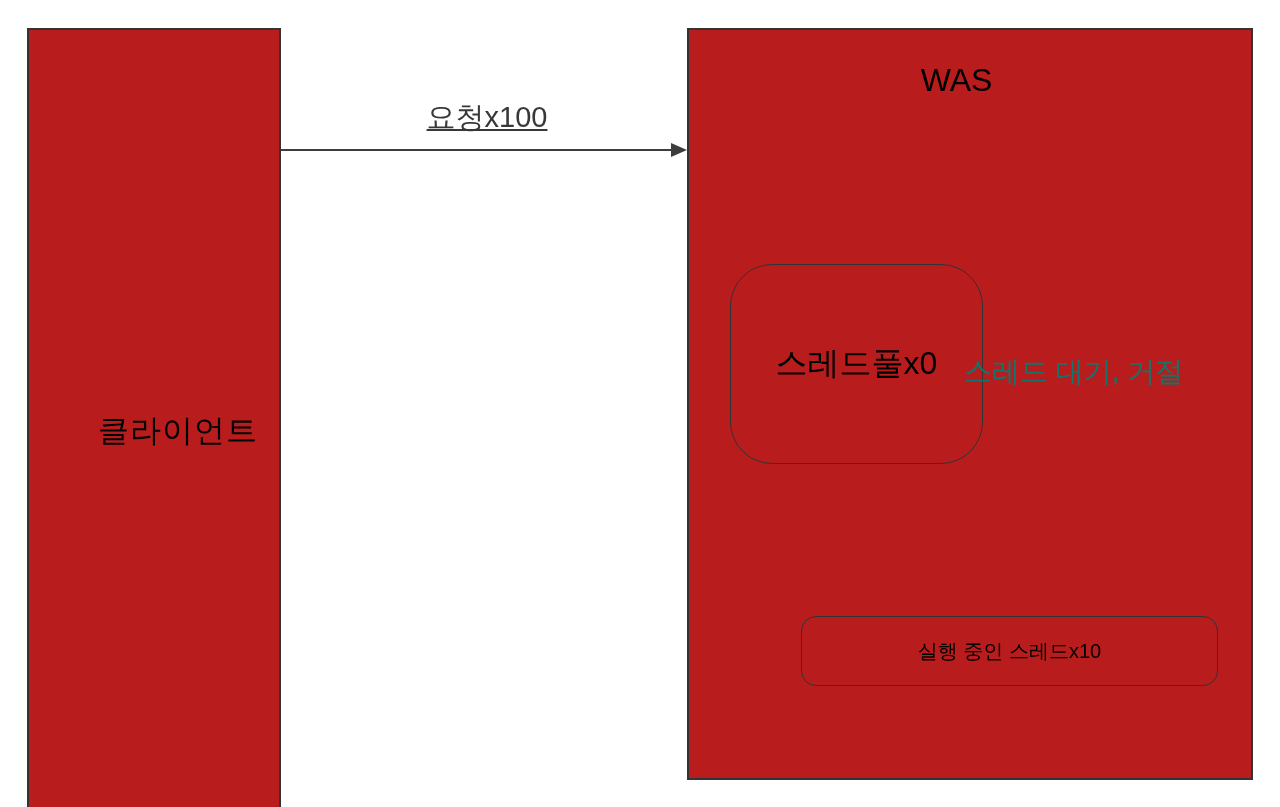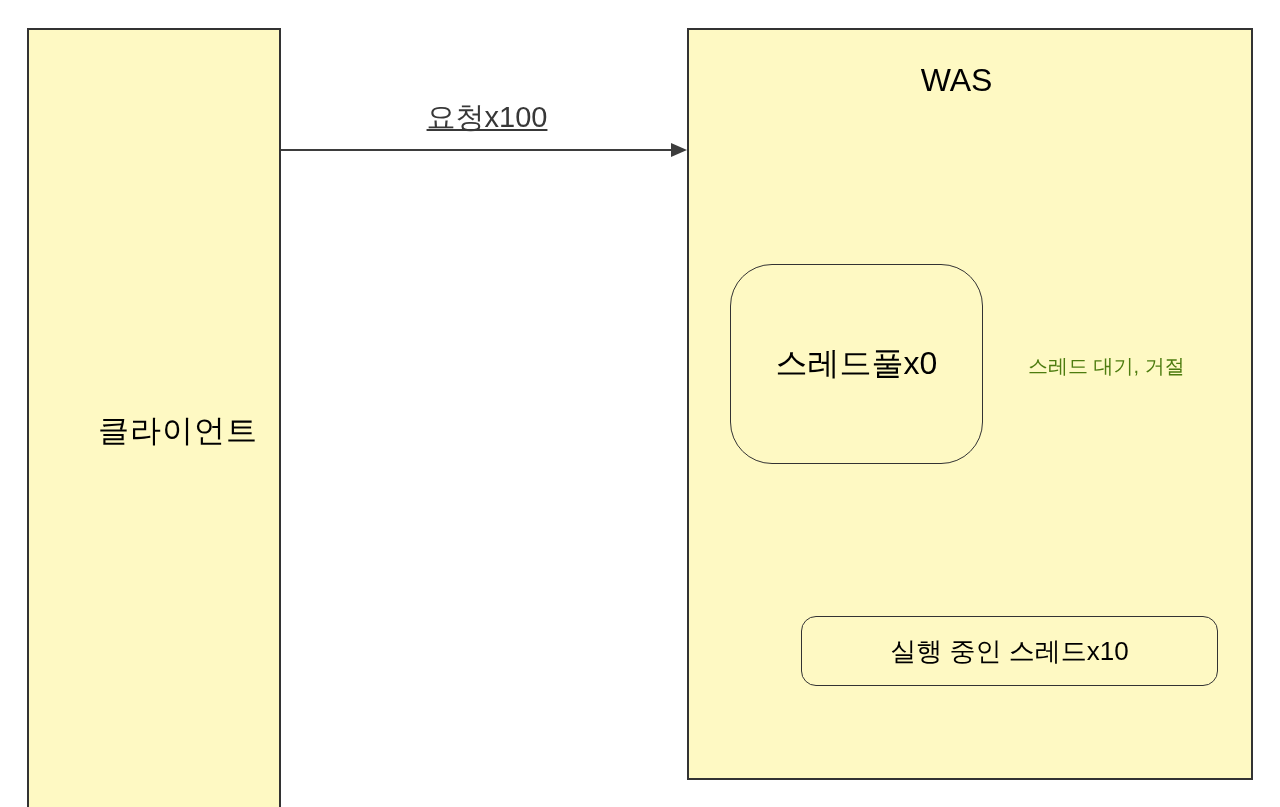--- a/index.html
+++ b/index.html
@@ -17,7 +17,7 @@
   }
   .box {
     position: absolute;
-    background: #fef9c3;
+    background: #b91c1c;
     border: 2px solid #333333;
     box-sizing: border-box;
   }

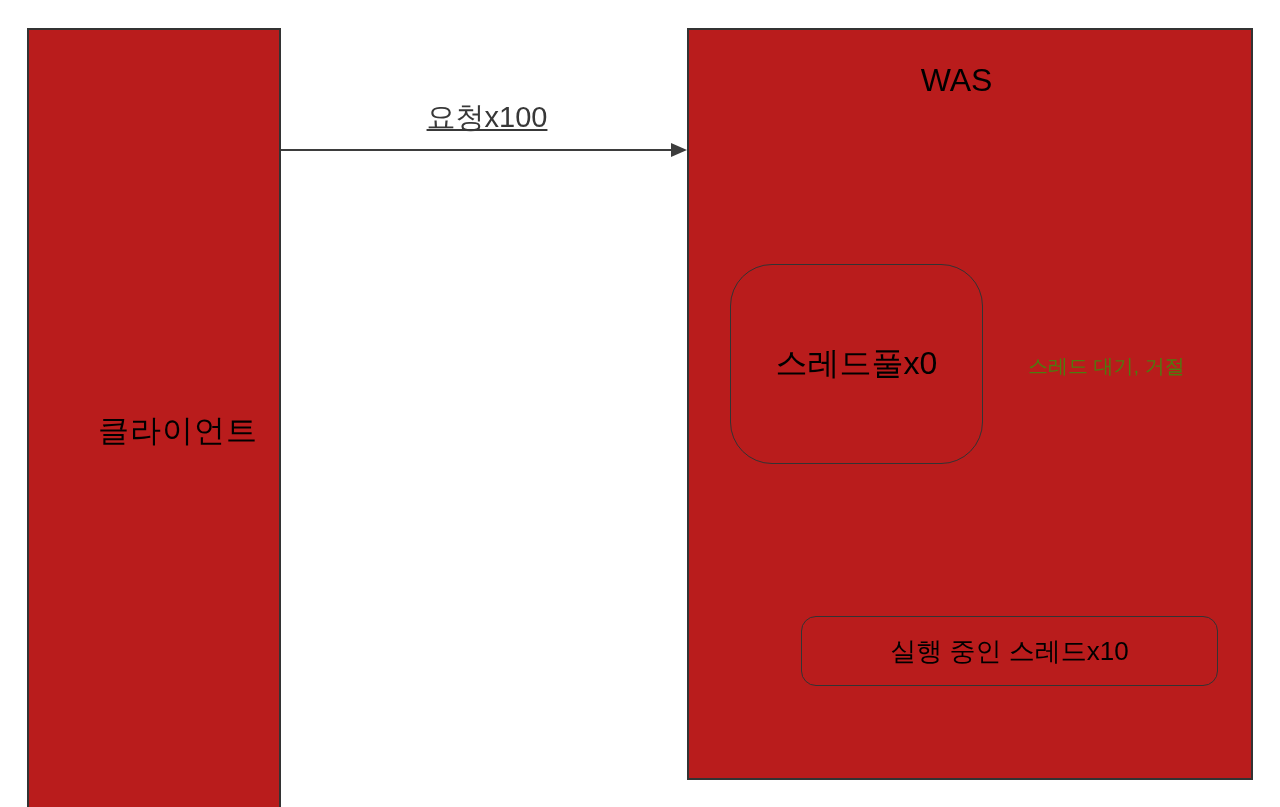--- a/index.html
+++ b/index.html
@@ -96,10 +96,10 @@
   }
   .annotation-label {
     position: absolute;
-    left: 1028px;
+    left: 964px;
     top: 353px;
-    font-size: 20px;
-    color: #4d7c0f;
+    font-size: 28px;
+    color: #0f766e;
     white-space: nowrap;
   }
   .running-box {

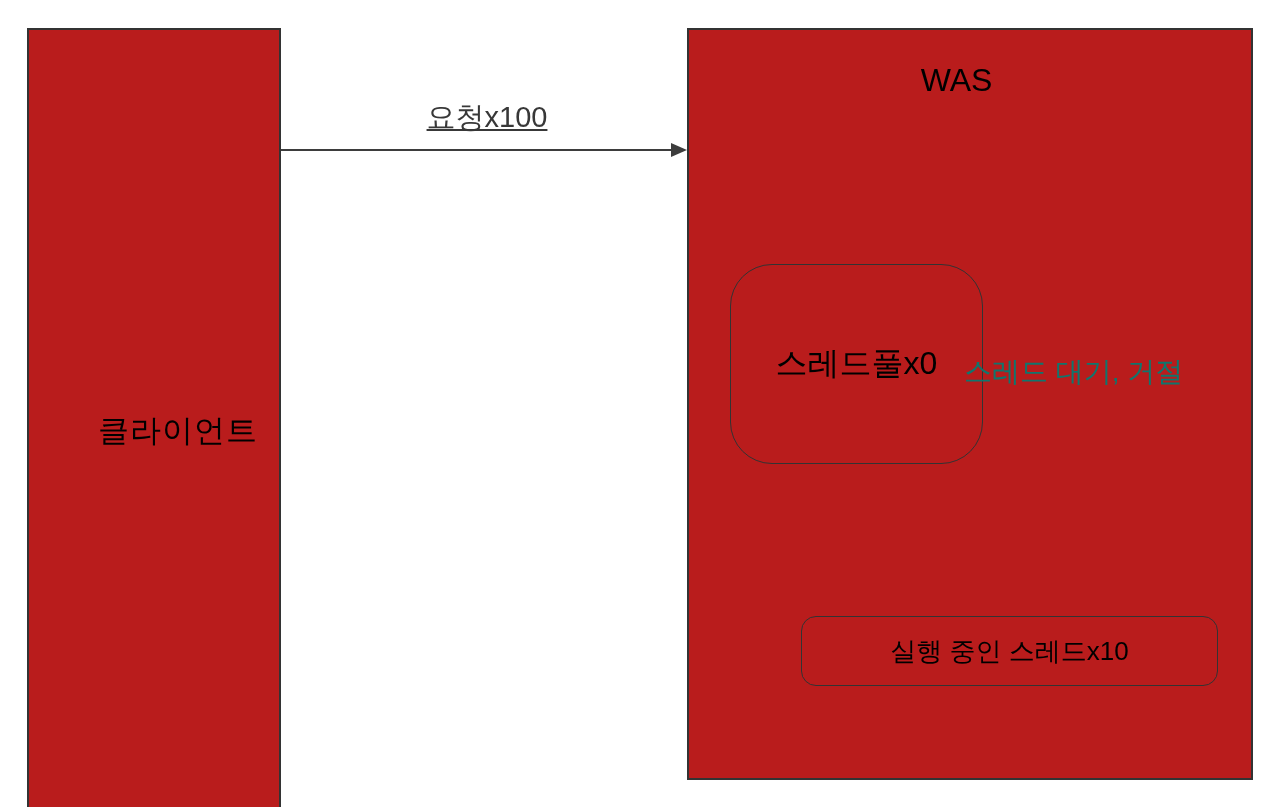--- a/index.html
+++ b/index.html
@@ -114,7 +114,7 @@
     justify-content: center;
   }
   .running-label {
-    font-size: 26px;
+    font-size: 20px;
     color: #000000;
   }
 </style>

